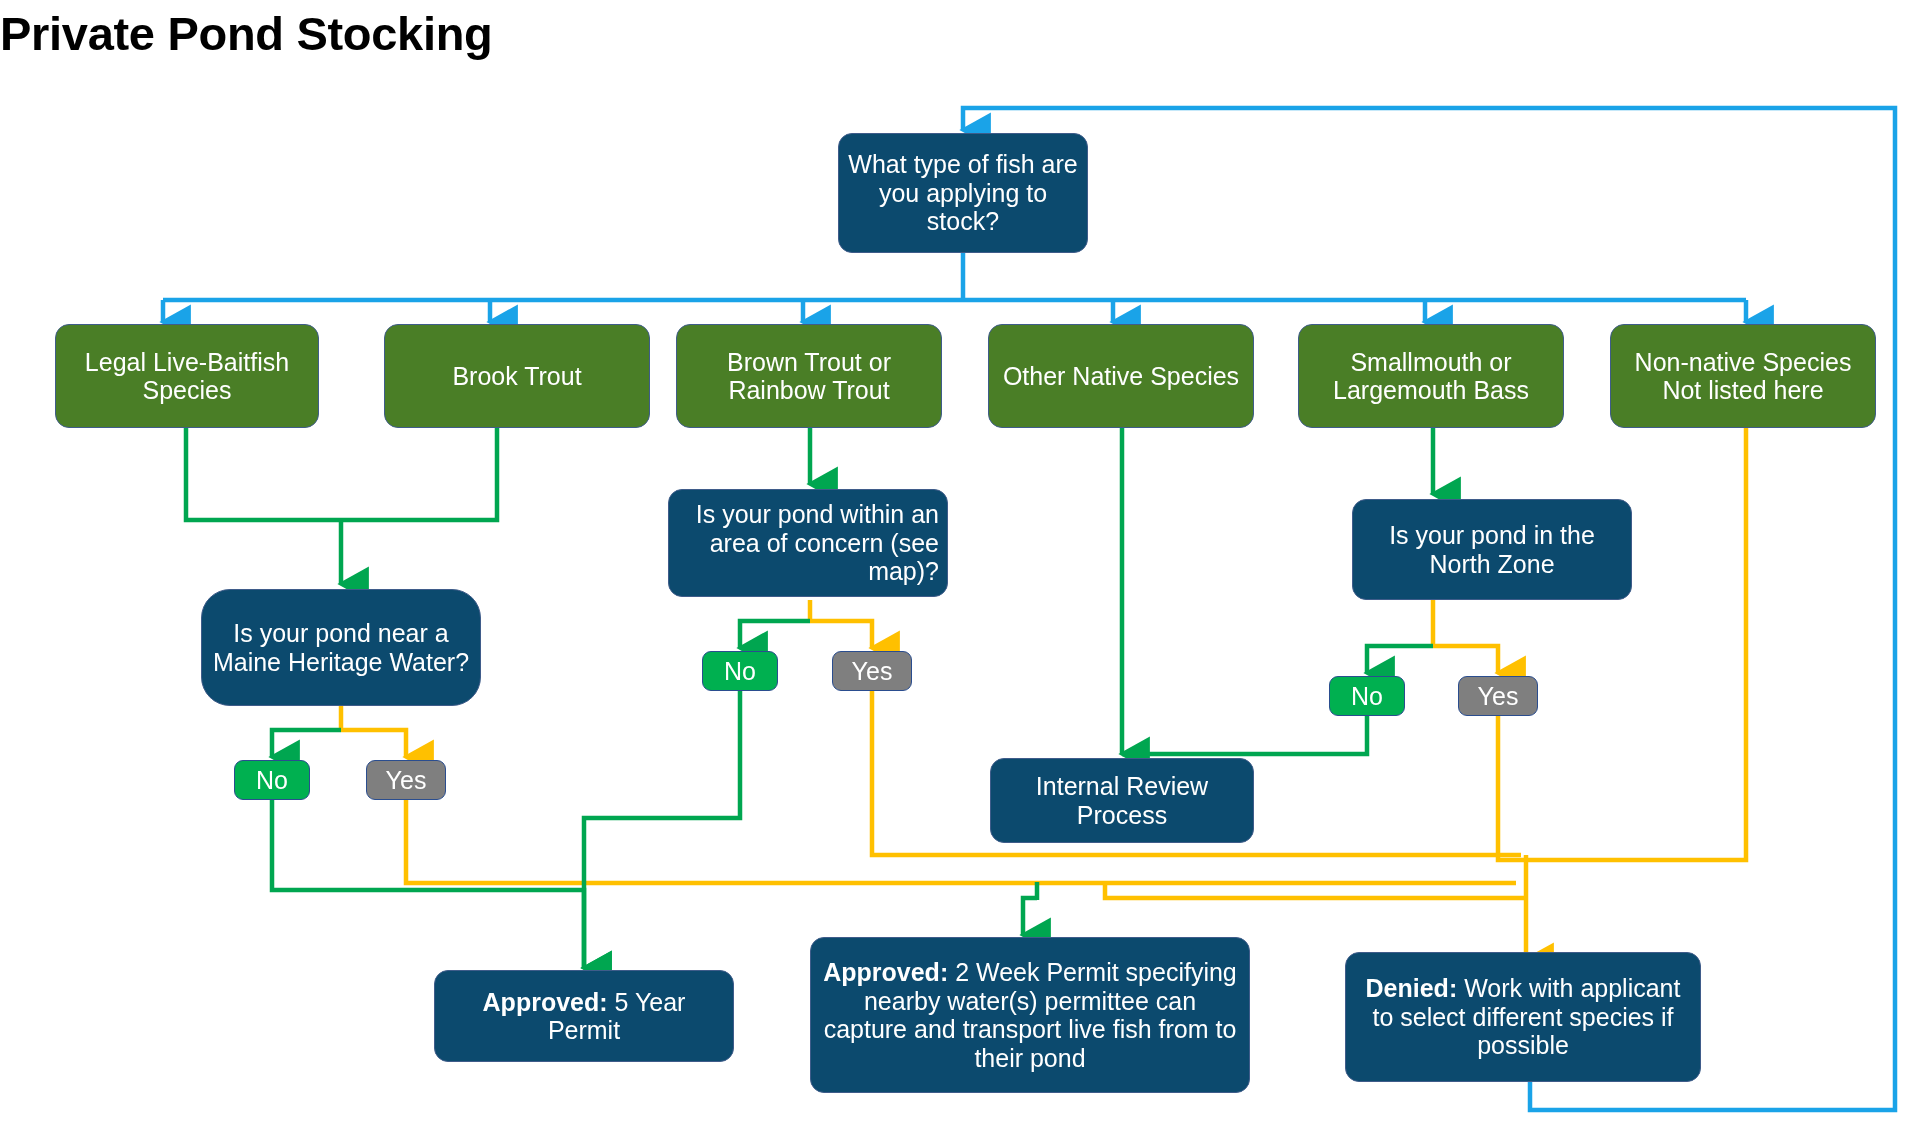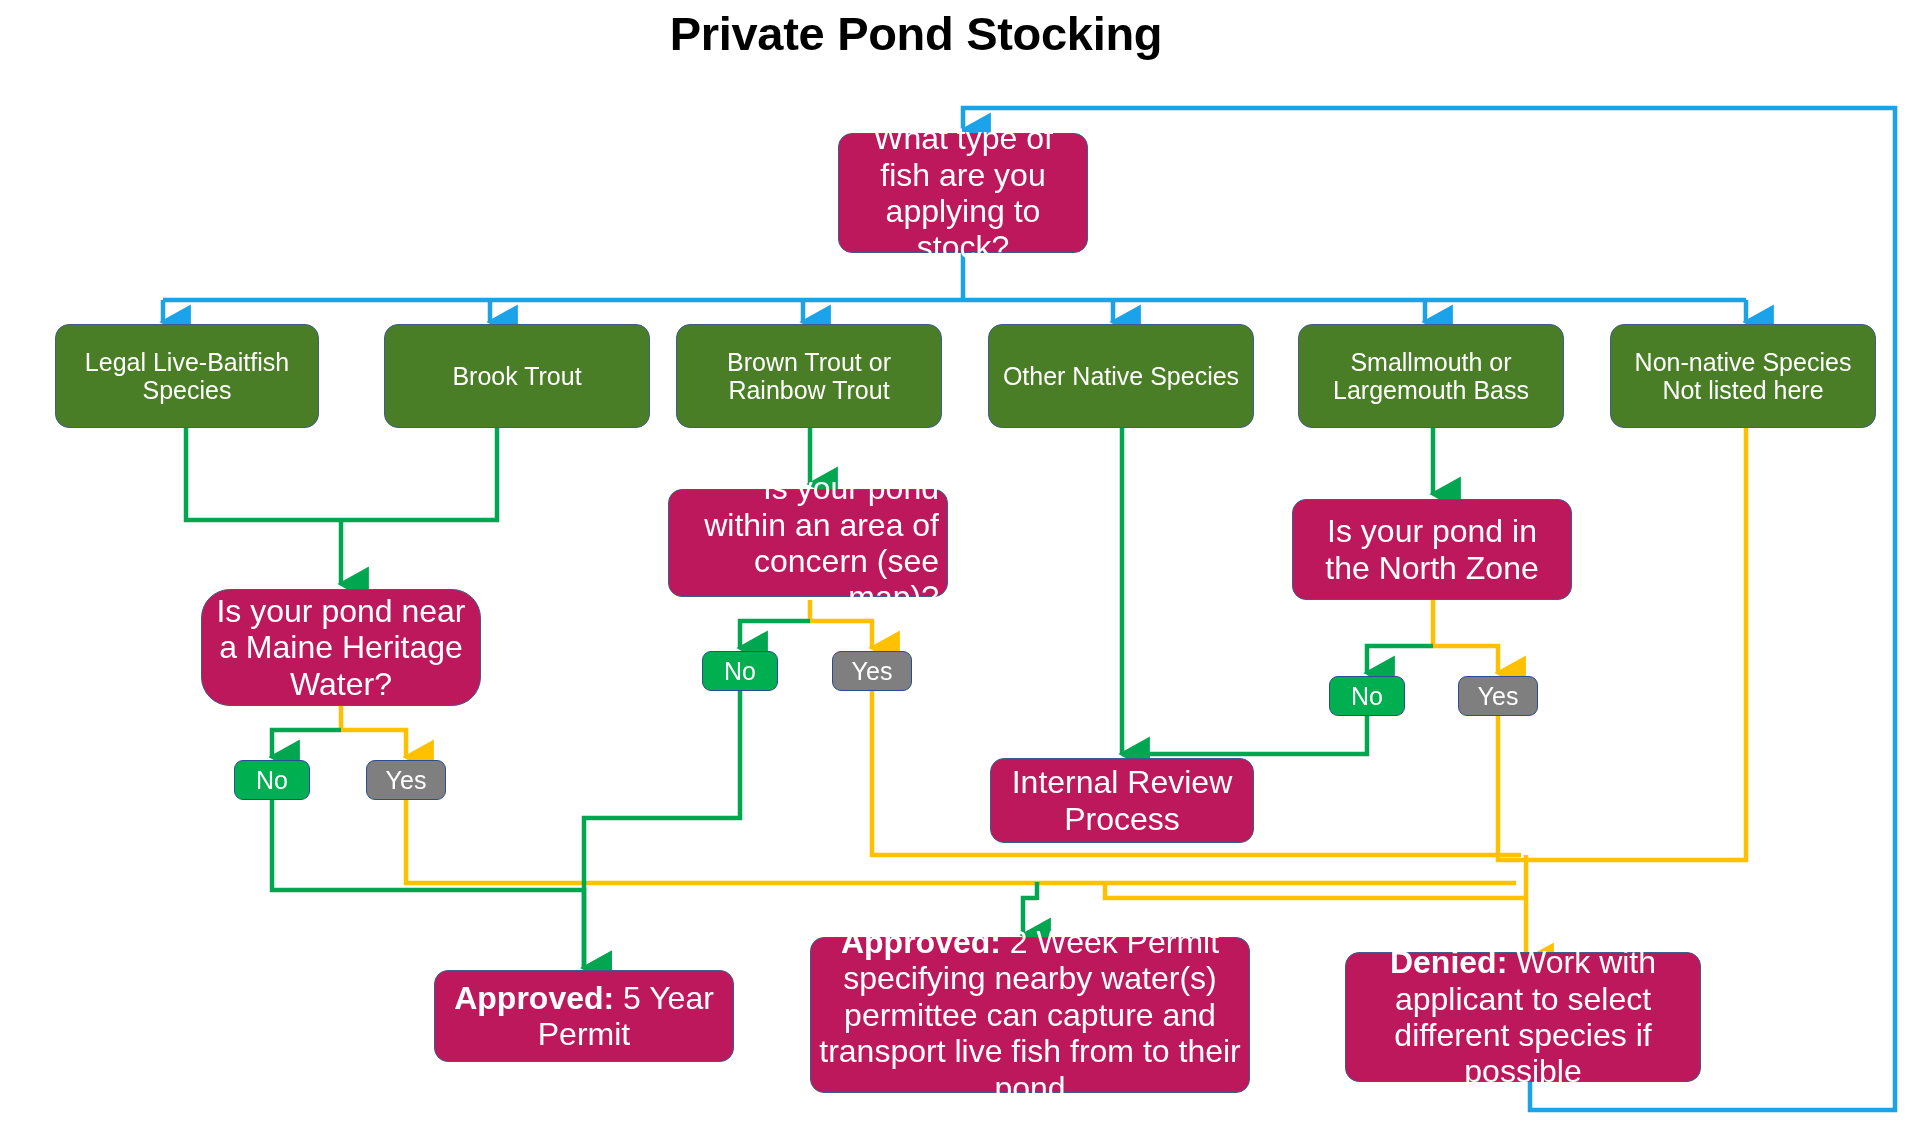--- a/index.html
+++ b/index.html
@@ -26,7 +26,7 @@
     left: 0;
     top: 6px;
     width: 1832px;
-    text-align: center;
+    text-align: left;
     font-size: 47px;
     font-weight: bold;
     color: #000000;

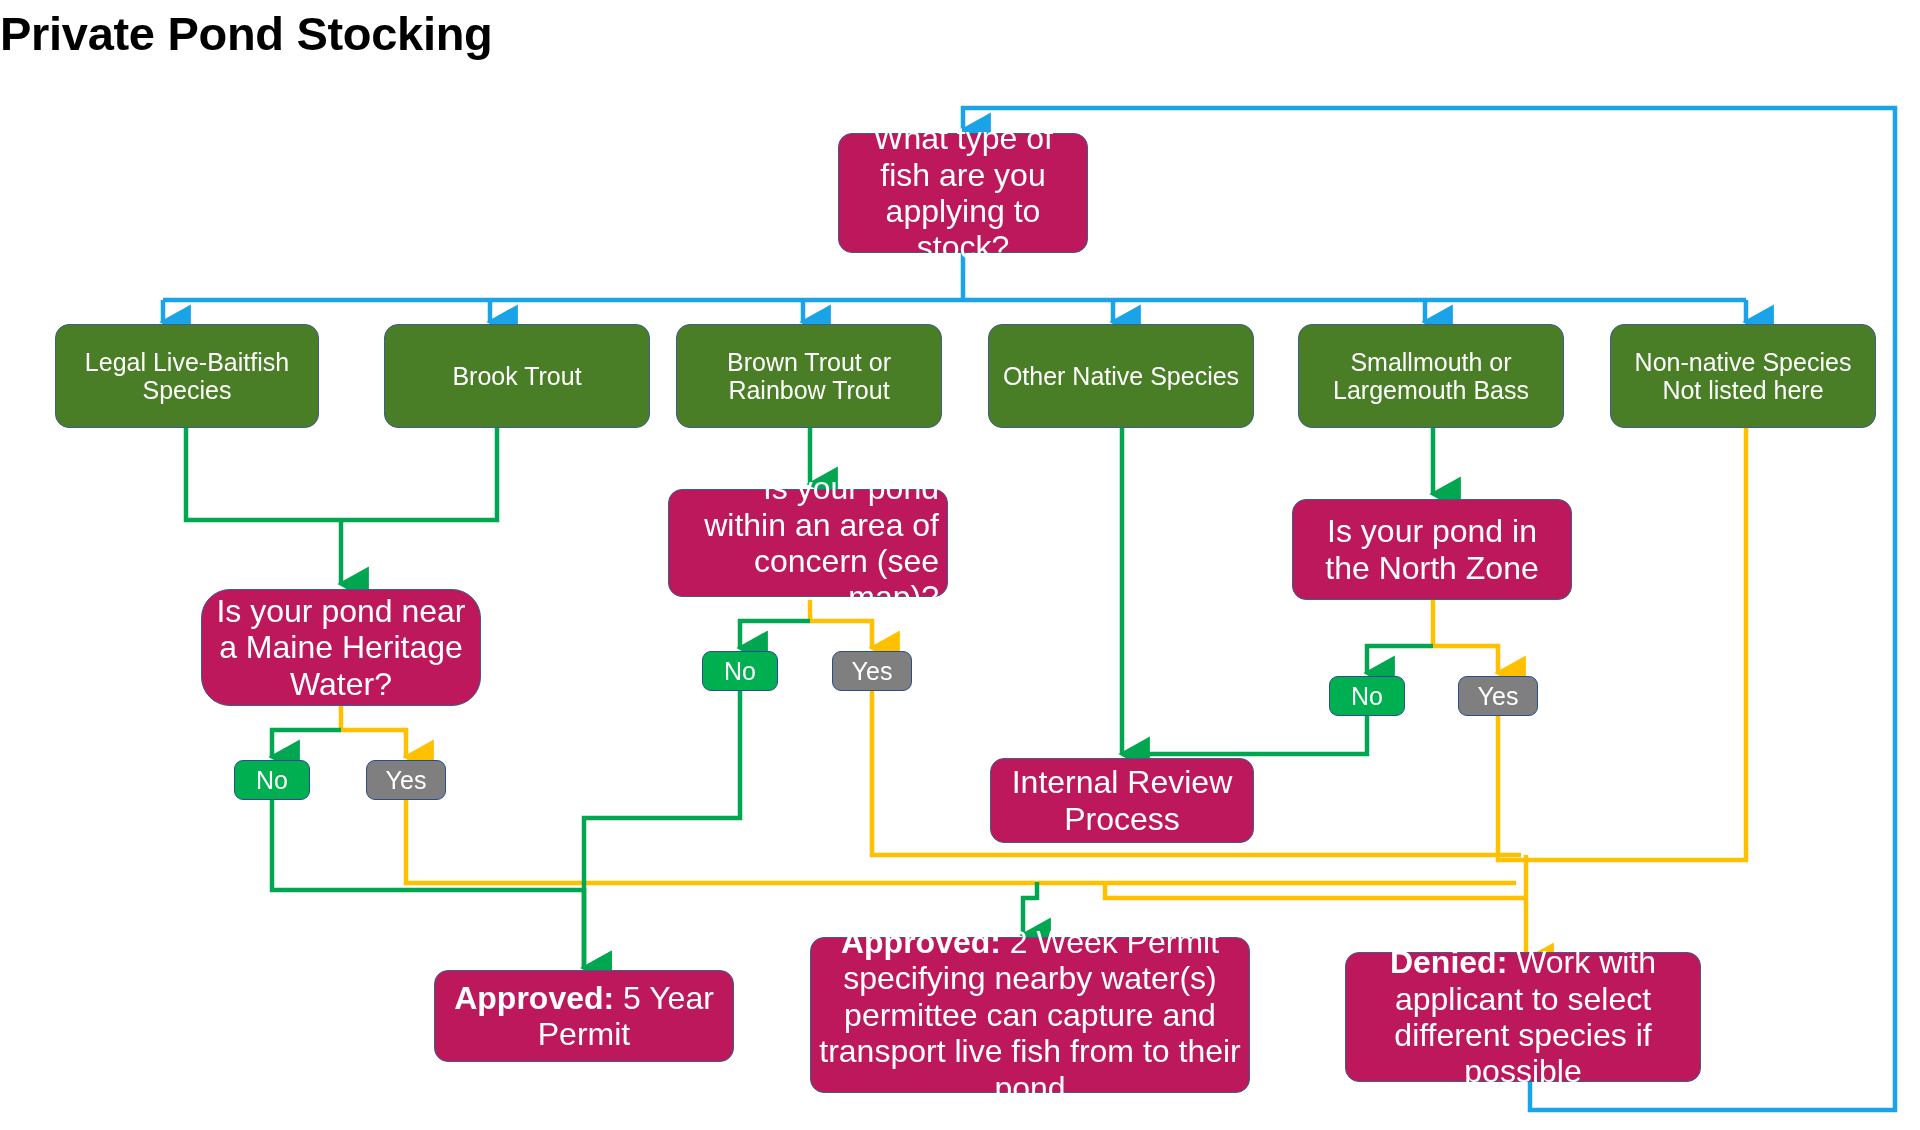--- a/index.html
+++ b/index.html
@@ -60,9 +60,9 @@
     font-size: 25px;
   }
   .node.blue {
-    background: #be185d;
+    background: #0c4a6e;
     border: 1.5px solid #3f5c8a;
-    font-size: 32px;
+    font-size: 25px;
   }
   .node.badge-no {
     background: #00b050;

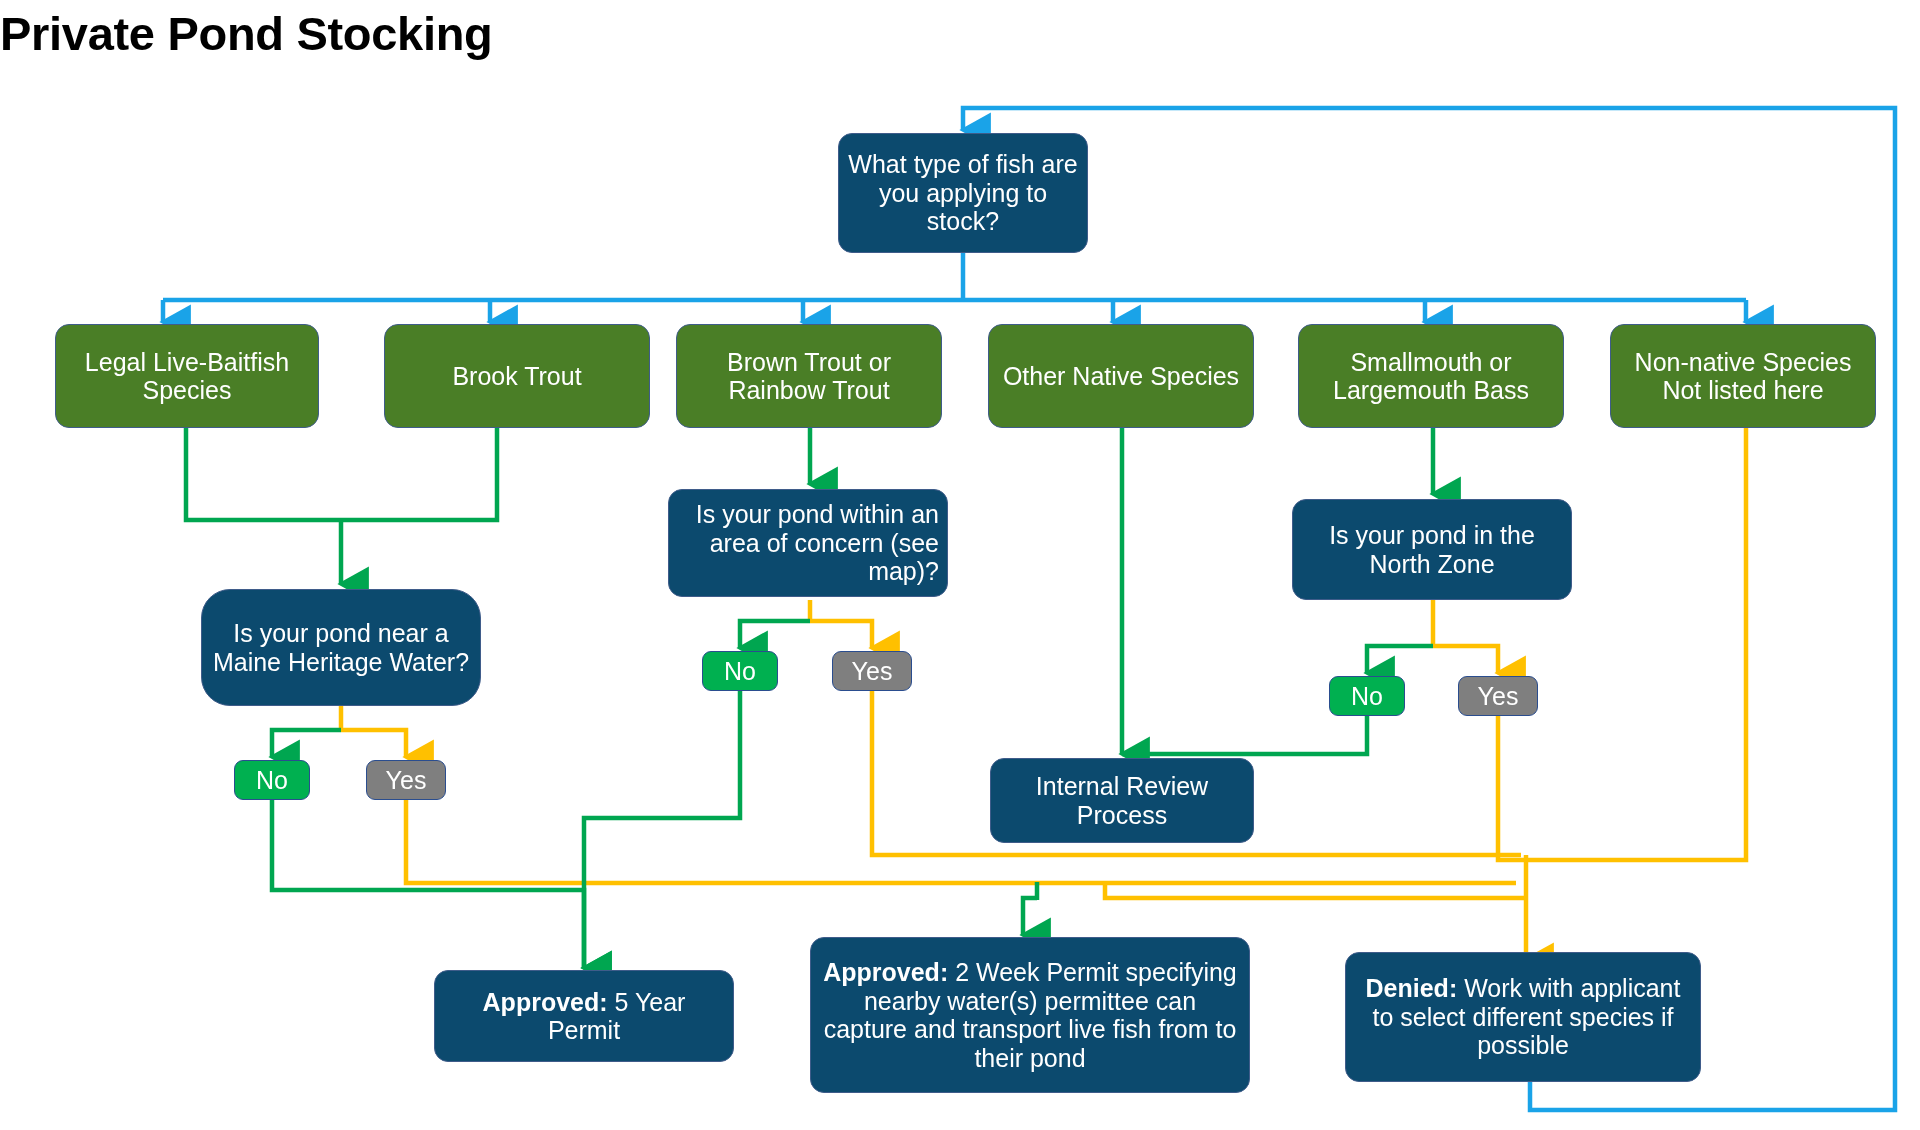--- a/index.html
+++ b/index.html
@@ -193,7 +193,7 @@
     <span class="txt">Is your pond within an area of concern (see map)?</span>
   </div>
 
-  <div class="node blue" style="left:1292px; top:499px; width:280px; height:101px;">
+  <div class="node blue" style="left:1352px; top:499px; width:280px; height:101px;">
     <span class="txt">Is your pond in the North Zone</span>
   </div>
 

